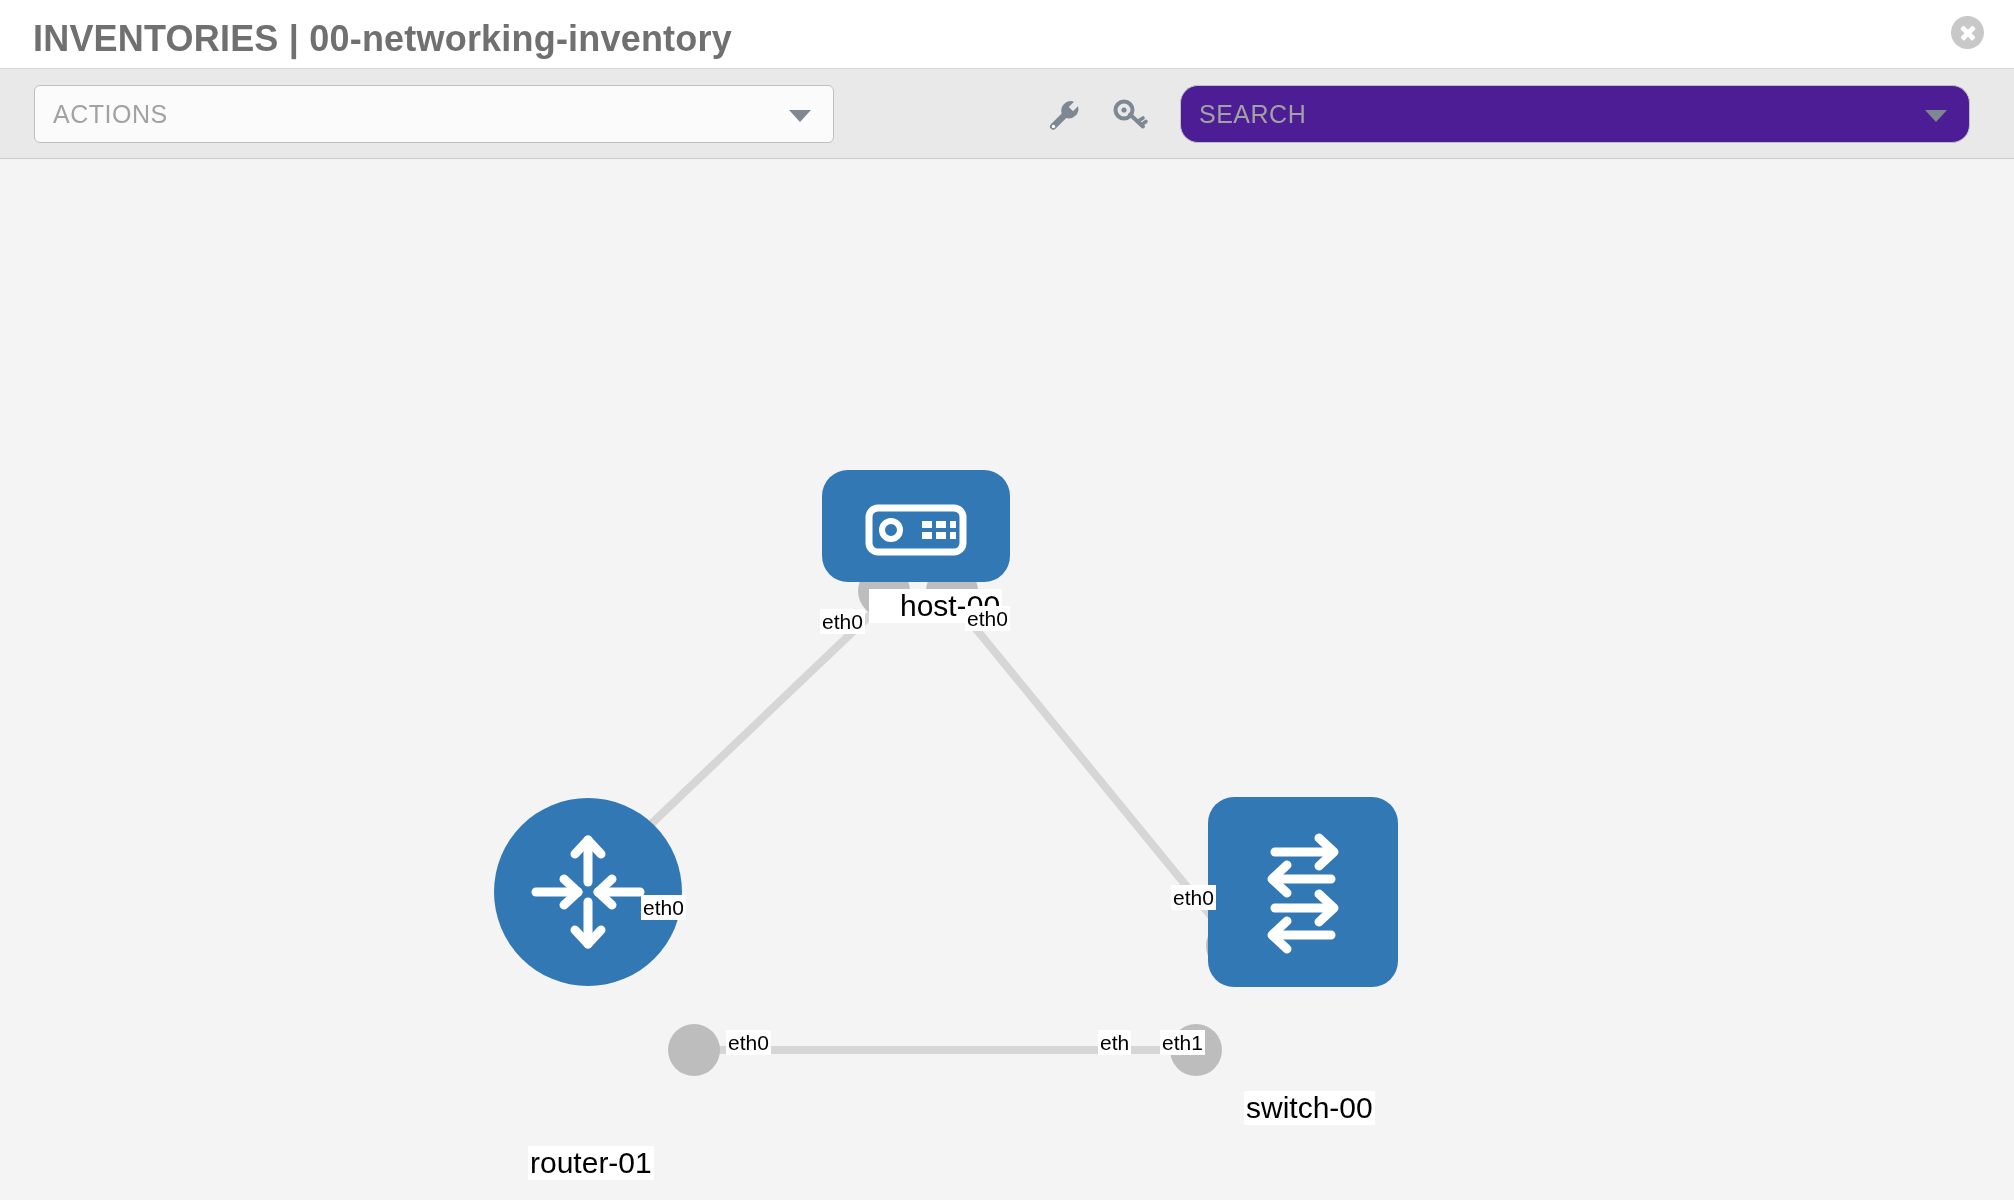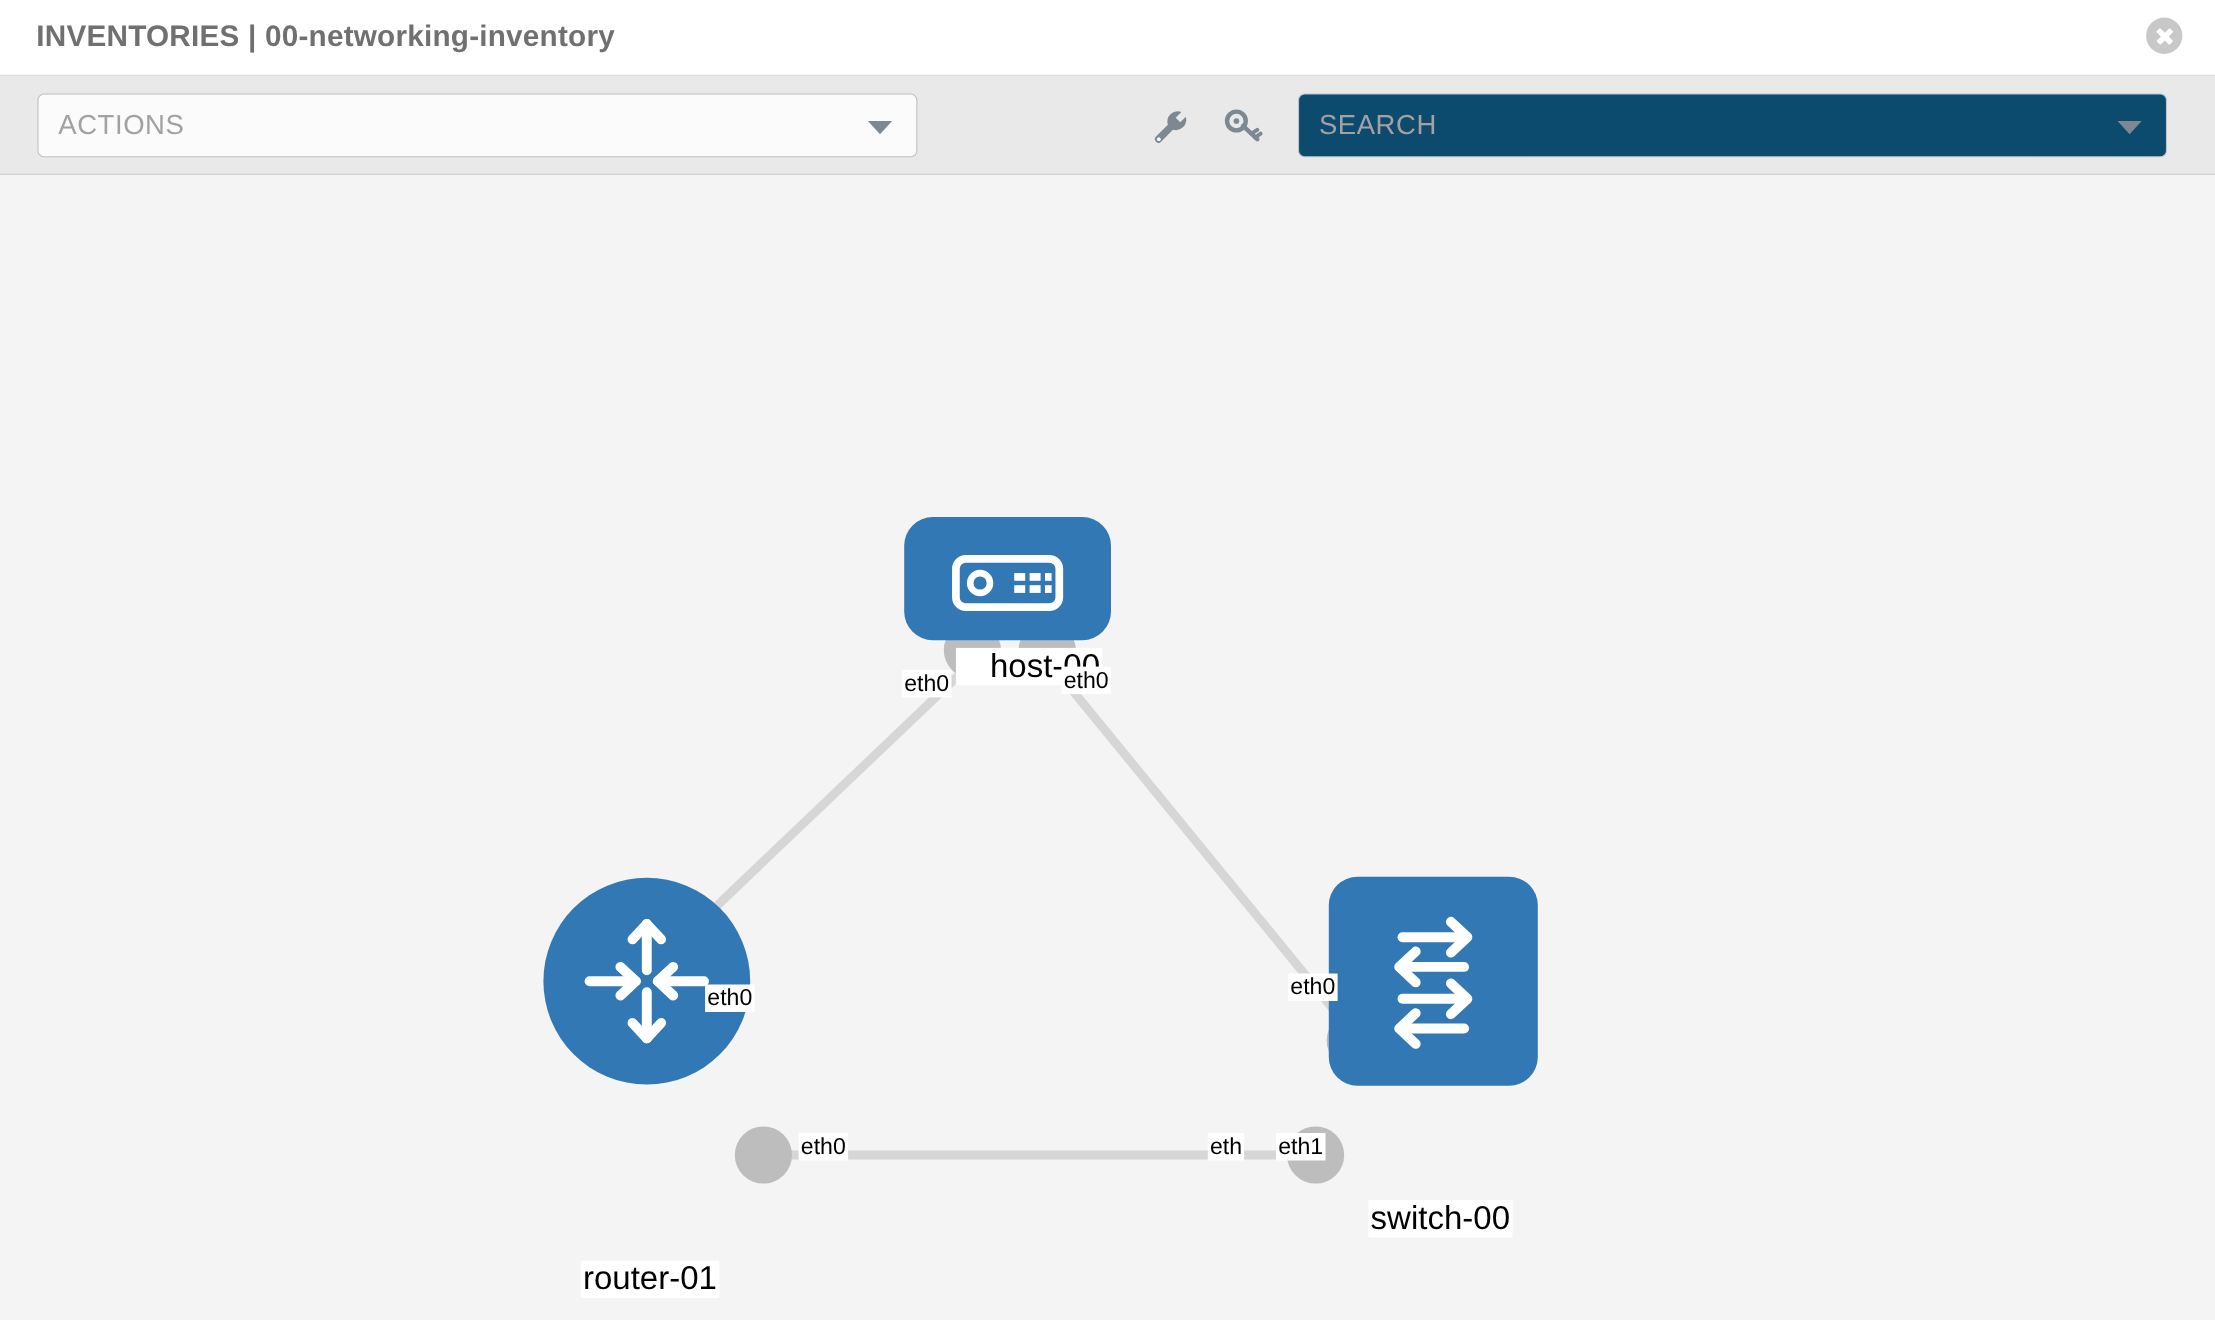--- a/index.html
+++ b/index.html
@@ -33,7 +33,7 @@
     position: absolute;
     left: 33px;
     top: 18px;
-    font-size: 27px;
+    font-size: 36px;
     font-weight: bold;
     color: #707070;
     letter-spacing: 0.2px;

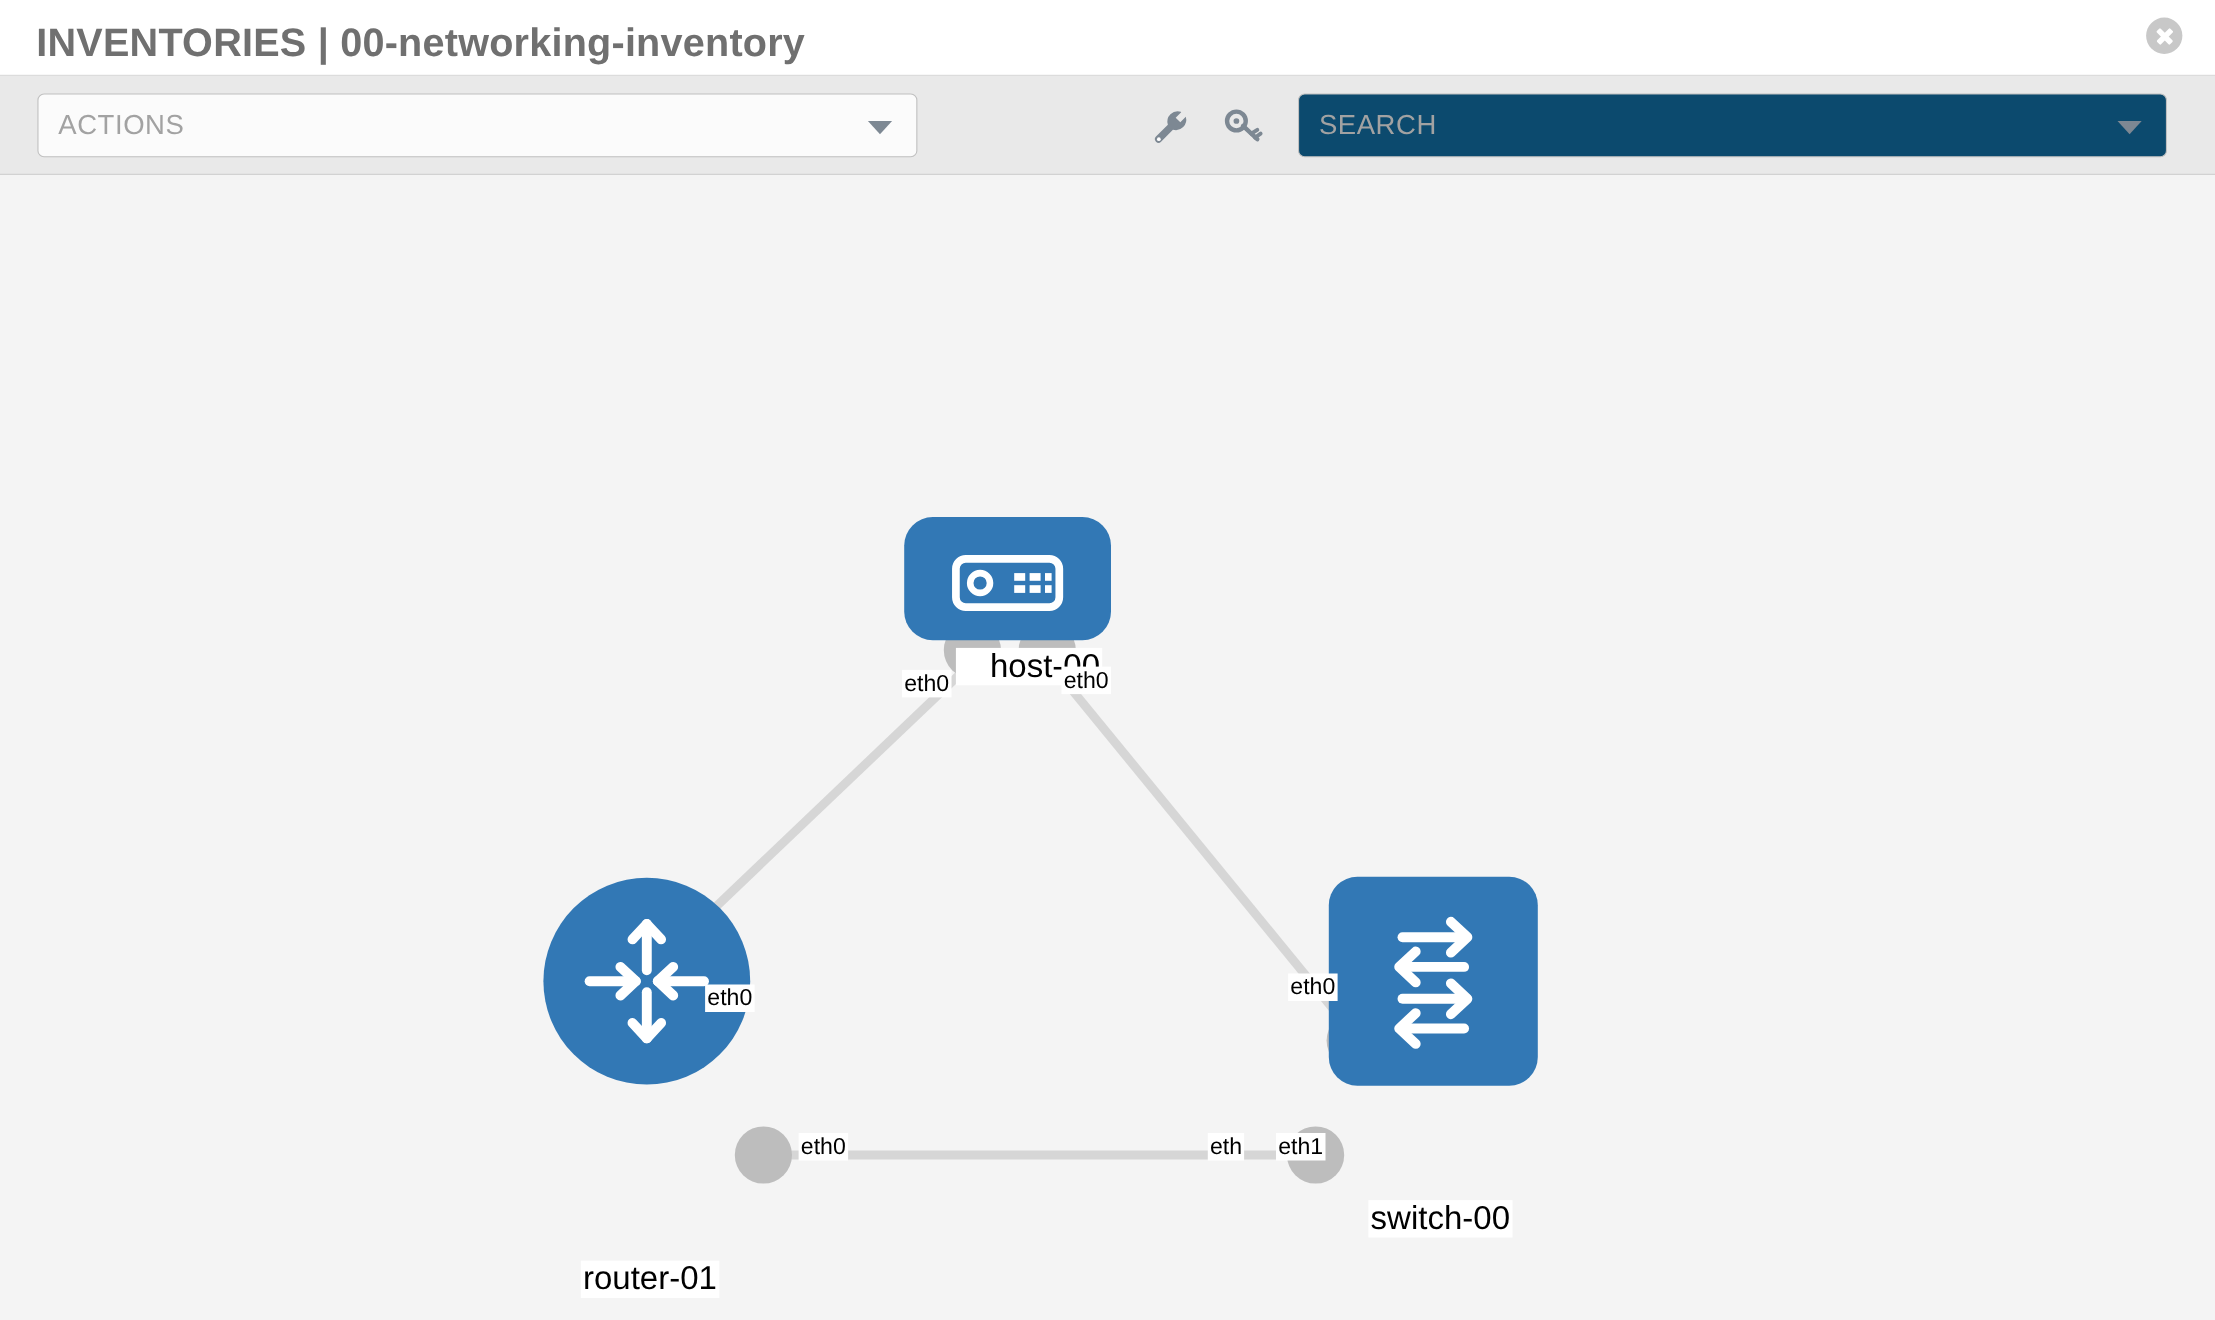--- a/index.html
+++ b/index.html
@@ -116,9 +116,9 @@
     top: 16px;
     width: 790px;
     height: 58px;
-    background: #0c4a6e;
+    background: #4c1d95;
     border: 1px solid #c0c0c0;
-    border-radius: 6px;
+    border-radius: 18px;
     box-sizing: border-box;
     cursor: text;
   }

